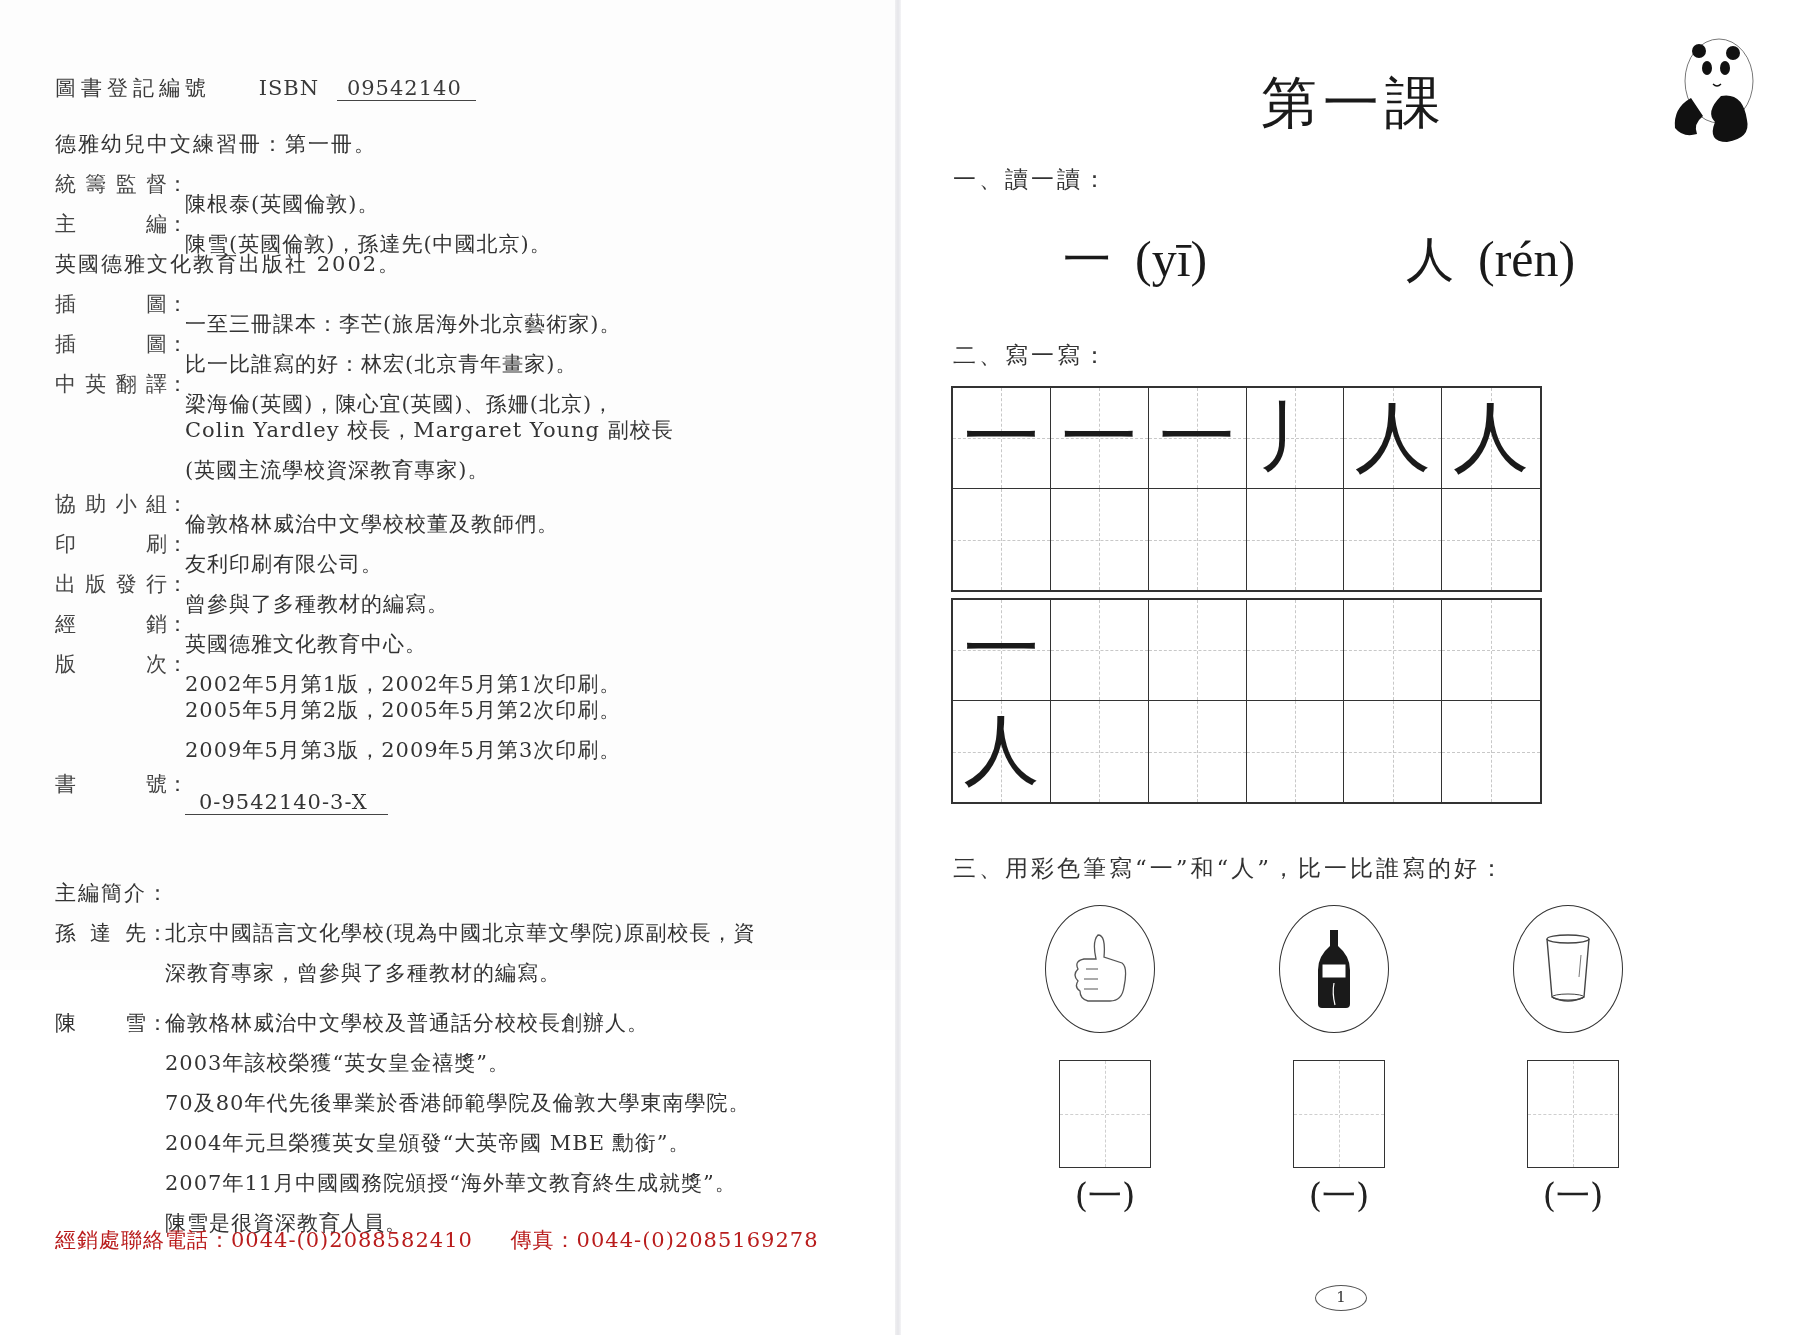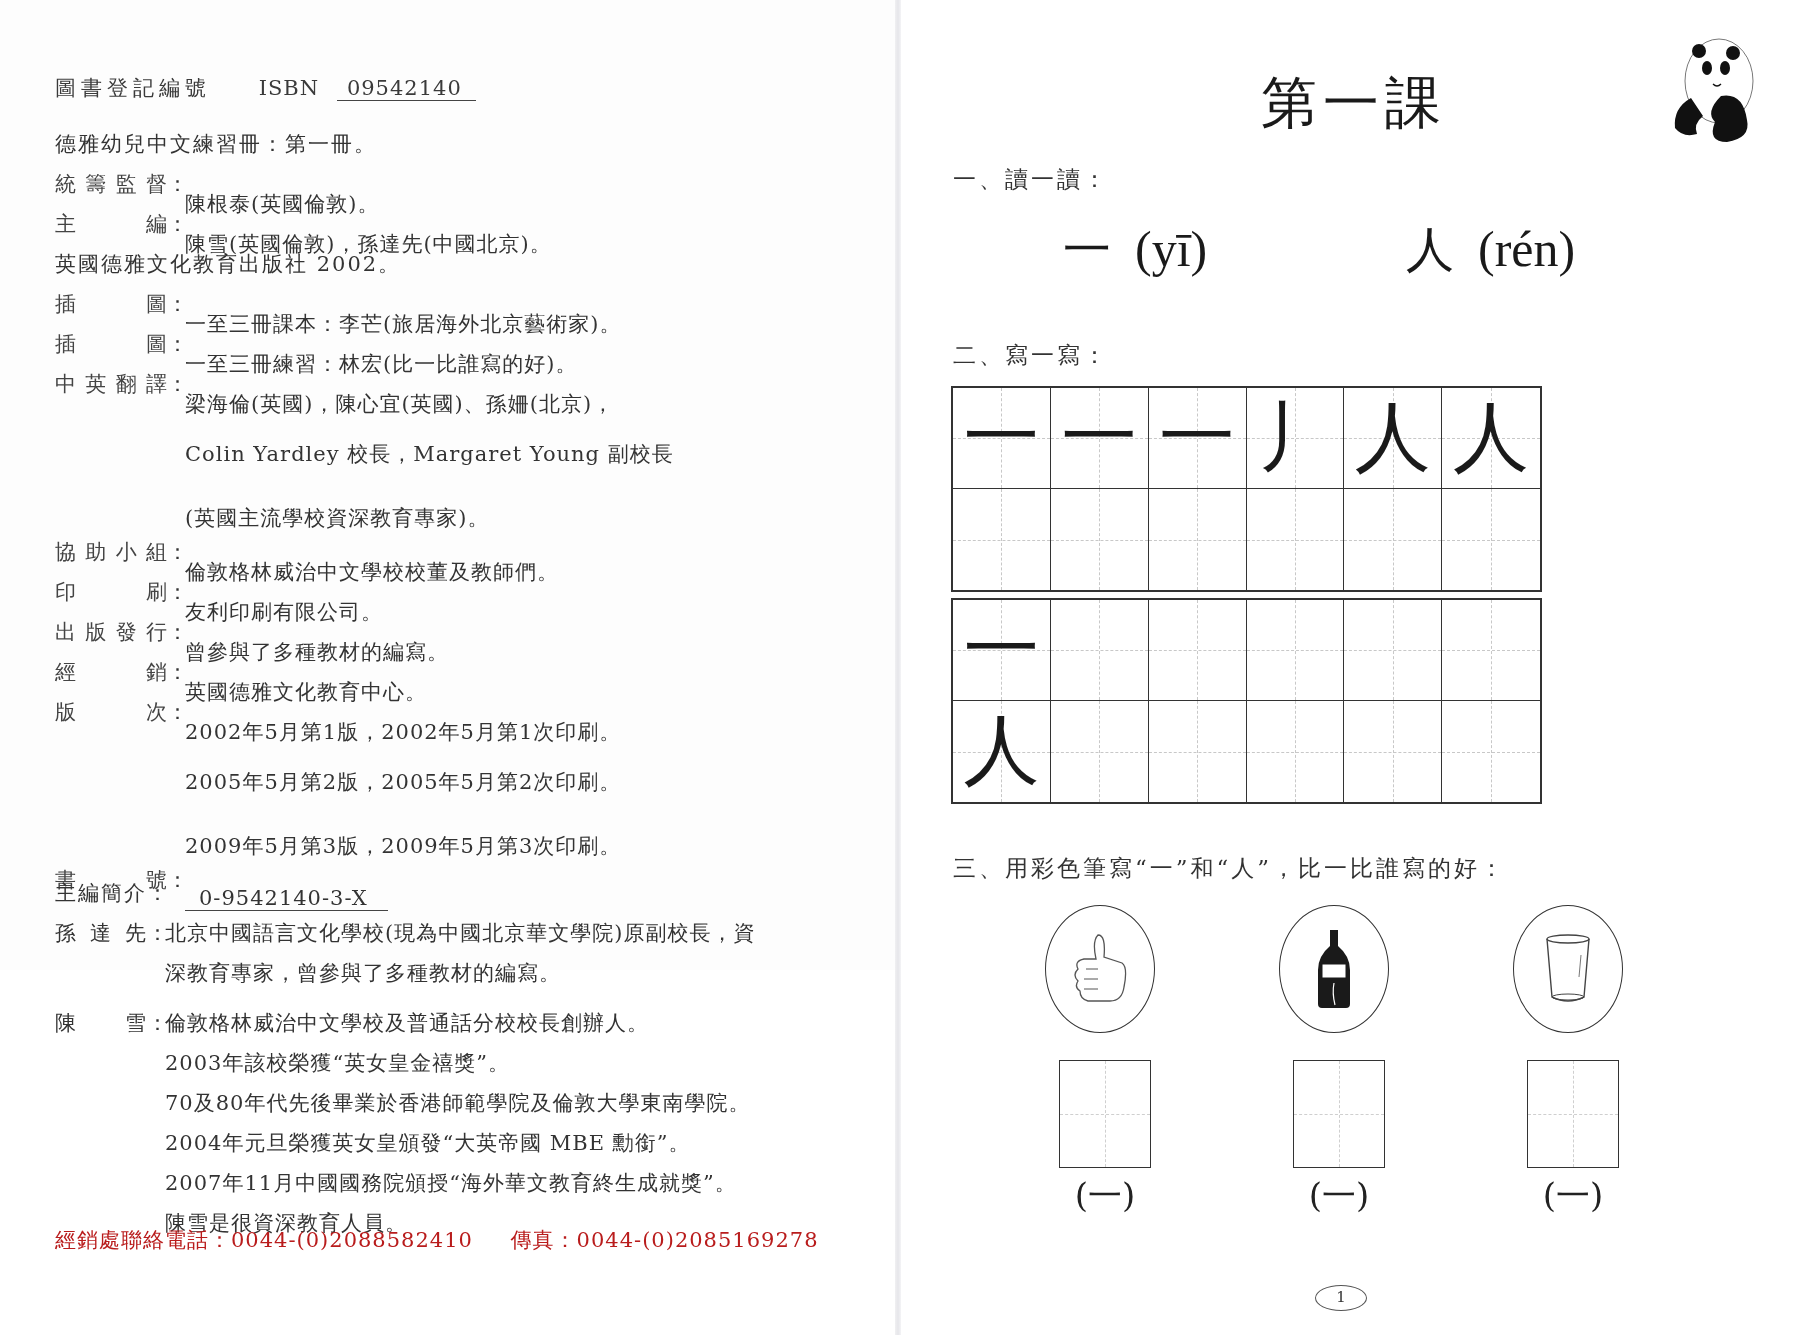--- a/index.html
+++ b/index.html
@@ -41,7 +41,7 @@
   .panda { position: absolute; left: 760px; top: 36px; width: 100px; height: 110px; }
 
   .sec-heading { position: absolute; left: 52px; font-size: 23px; letter-spacing: 3px; color: #333; white-space: nowrap; }
-  .read-row { position: absolute; top: 218px; font-size: 50px; color: #1a1a1a; white-space: nowrap; }
+  .read-row { position: absolute; top: 228px; font-size: 50px; color: #1a1a1a; white-space: nowrap; }
   .read-row .hz { font-size: 48px; }
   .read-row .py { margin-left: 24px; font-family: "Liberation Serif", serif; }
 

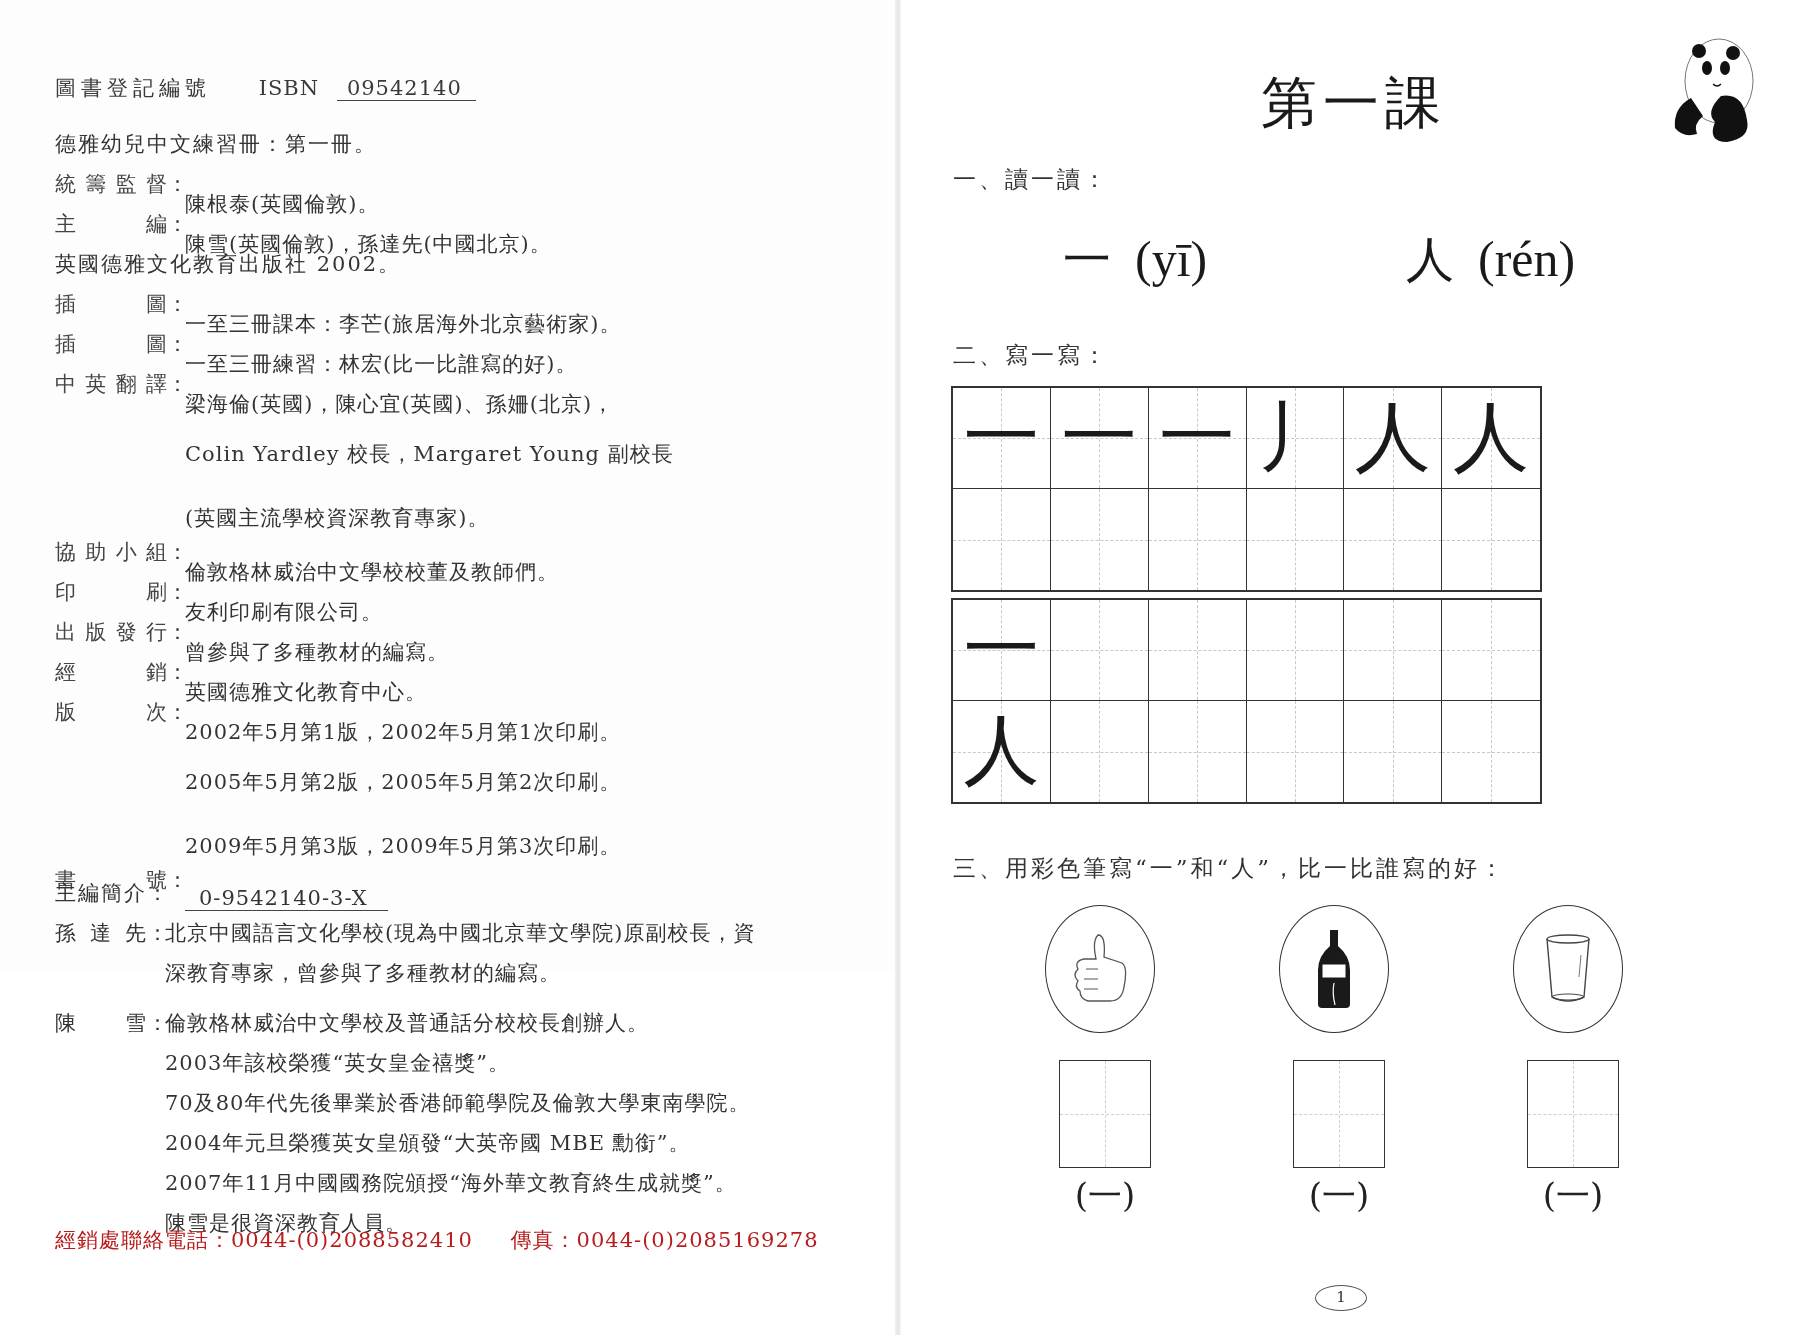--- a/index.html
+++ b/index.html
@@ -98,7 +98,7 @@
     <div class="credit-row">
         <span class="lbl">插圖</span>
         <span class="colon">：</span>
-        <span class="val">一至三冊練習：林宏(比一比誰寫的好)。</span>
+        <span class="val">比一比誰寫的好：林宏(北京青年畫家)。</span>
       </div>
     <div class="credit-row">
         <span class="lbl">中英翻譯</span>

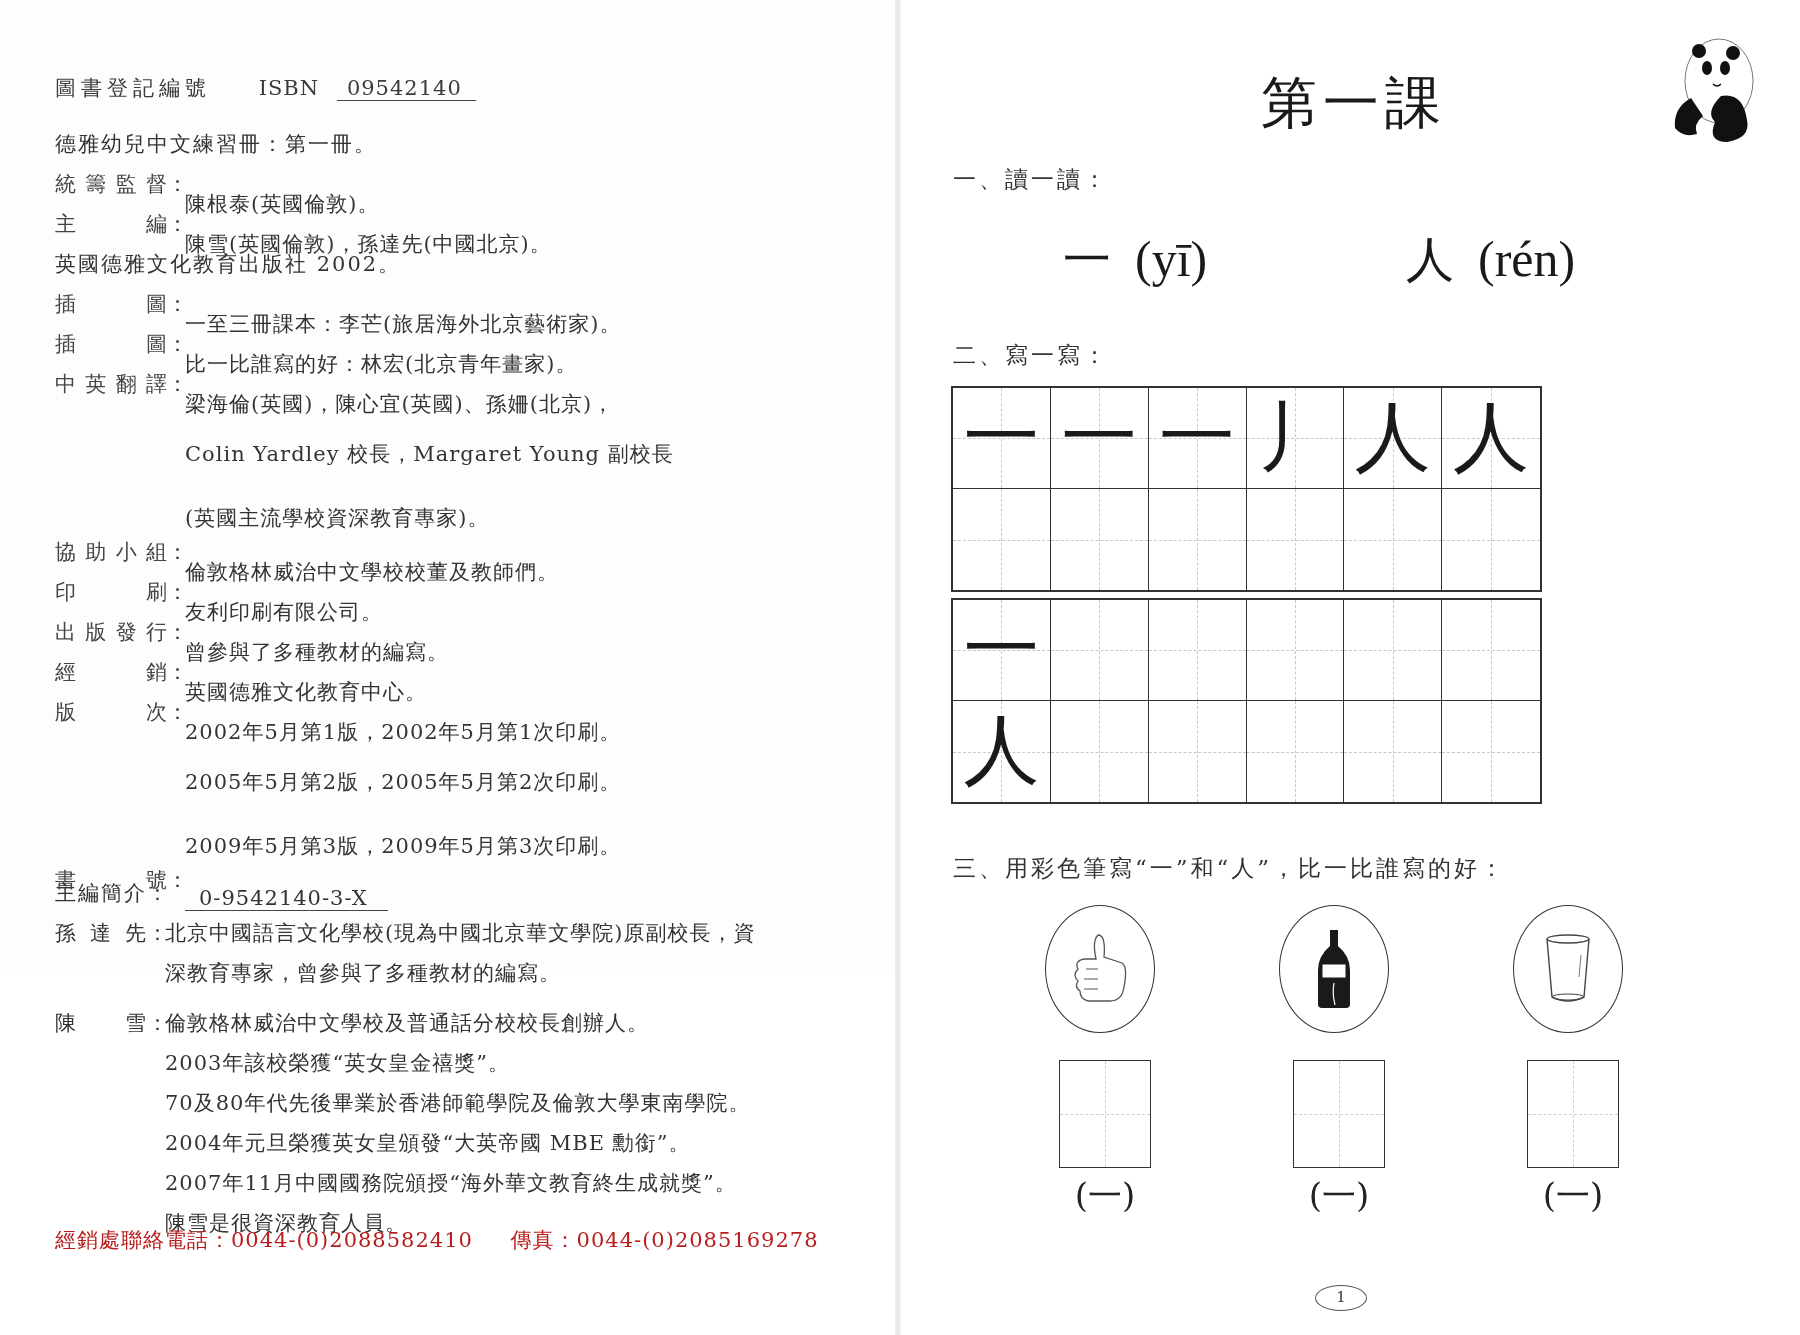--- a/index.html
+++ b/index.html
@@ -22,7 +22,7 @@
   .credit-row .colon { width: 18px; text-align: center; }
   .credit-row .full { letter-spacing: 2px; }
   .credit-row .val { letter-spacing: 1px; margin-top: 20px; }
-  .credit-cont { padding-left: 130px; height: 40px; display: flex; align-items: center; white-space: nowrap; letter-spacing: 1px; margin-top: 24px; }
+  .credit-cont { padding-left: 130px; height: 40px; display: flex; align-items: center; white-space: nowrap; letter-spacing: 1px; }
   .book-no { display: inline-block; border-bottom: 1.5px solid #444; padding: 0 20px 0 14px; }
 
   .bio { position: absolute; left: 55px; top: 842px; width: 830px; font-size: 21px; color: #333; margin-top: 31px; }

